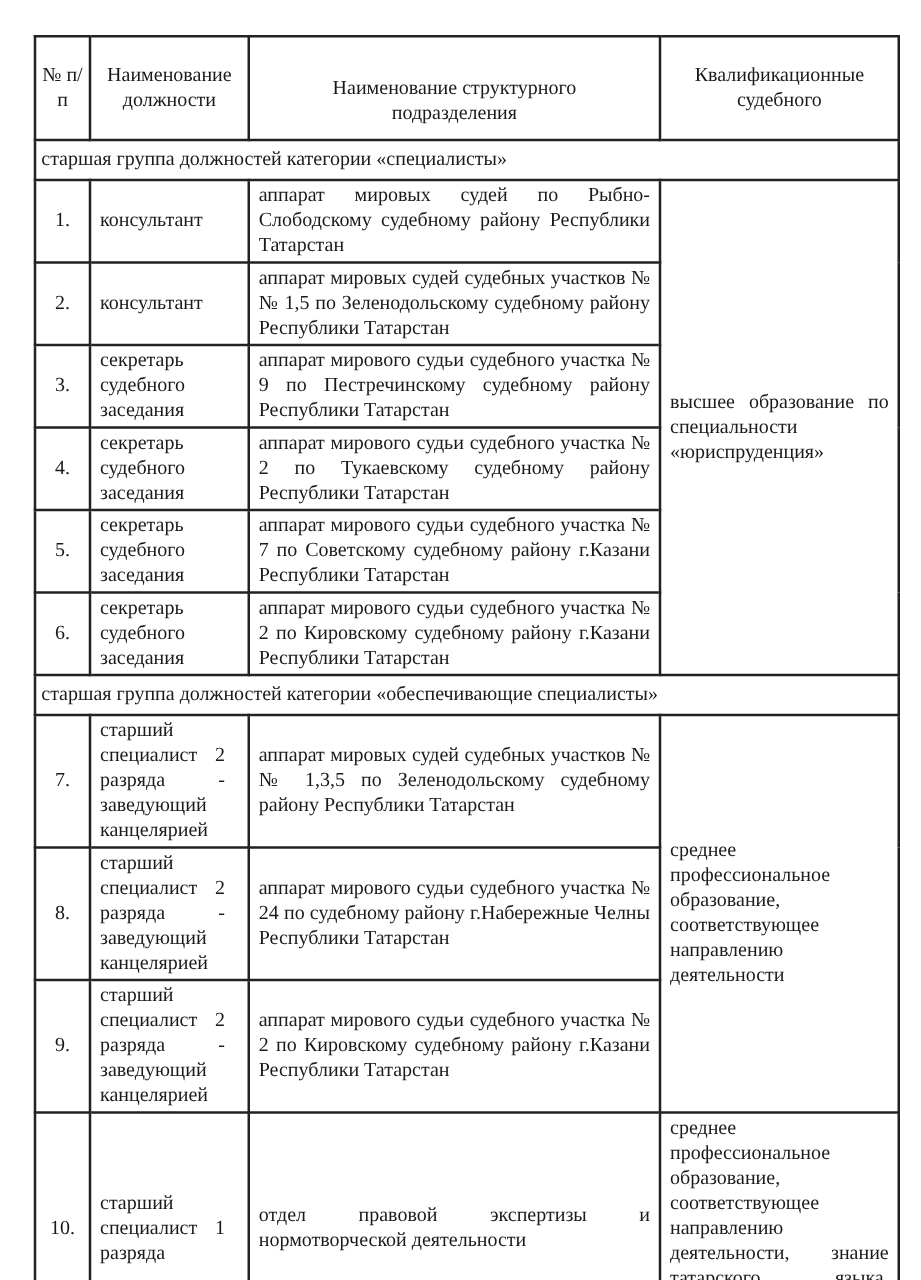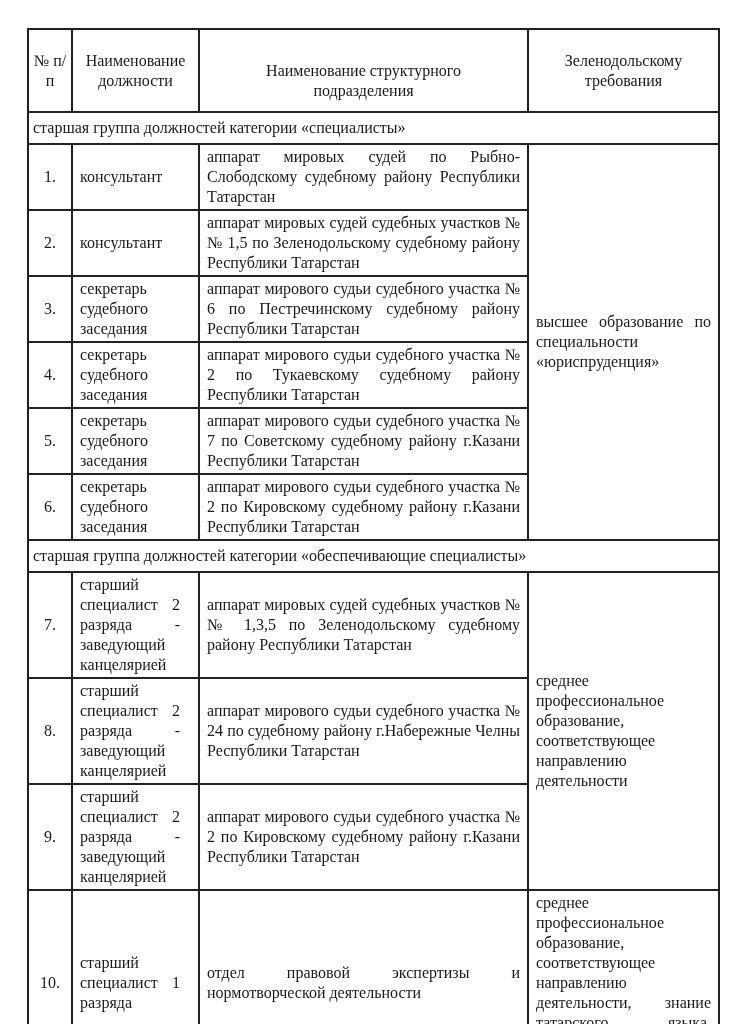--- a/index.html
+++ b/index.html
@@ -89,7 +89,7 @@
       <th>№ п/п</th>
       <th>Наименование должности</th>
       <th><span class="wrap-narrow">Наименование структурного подразделения</span></th>
-      <th>Зеленодольскому требования</th>
+      <th>Квалификационные судебного</th>
     </tr>
 
     <tr class="section">

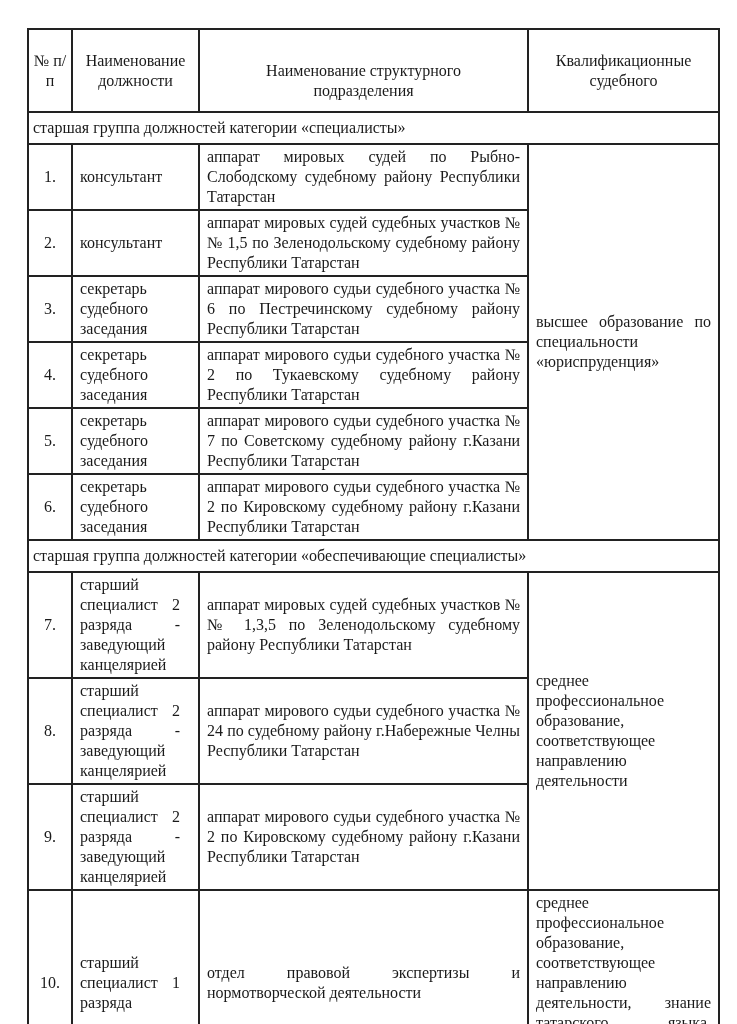--- a/index.html
+++ b/index.html
@@ -110,7 +110,7 @@
     <tr>
       <td class="num">3.</td>
       <td class="pos"><span class="pos-inner">секретарь судебного заседания</span></td>
-      <td class="div">аппарат мирового судьи судебного участка № 6 по Пестречинскому судебному району Республики Татарстан</td>
+      <td class="div">аппарат мирового судьи судебного участка № 9 по Пестречинскому судебному району Республики Татарстан</td>
     </tr>
     <tr>
       <td class="num">4.</td>

